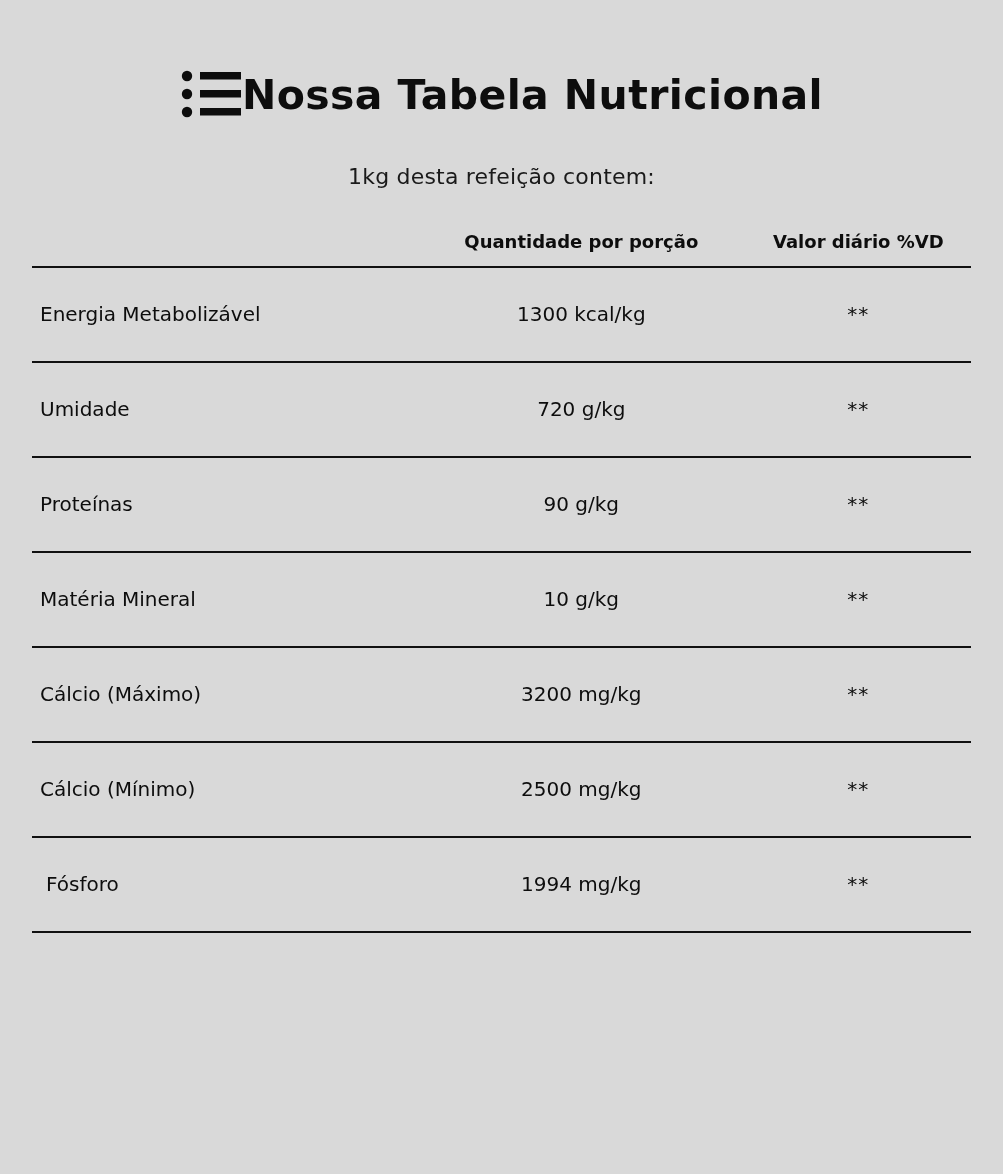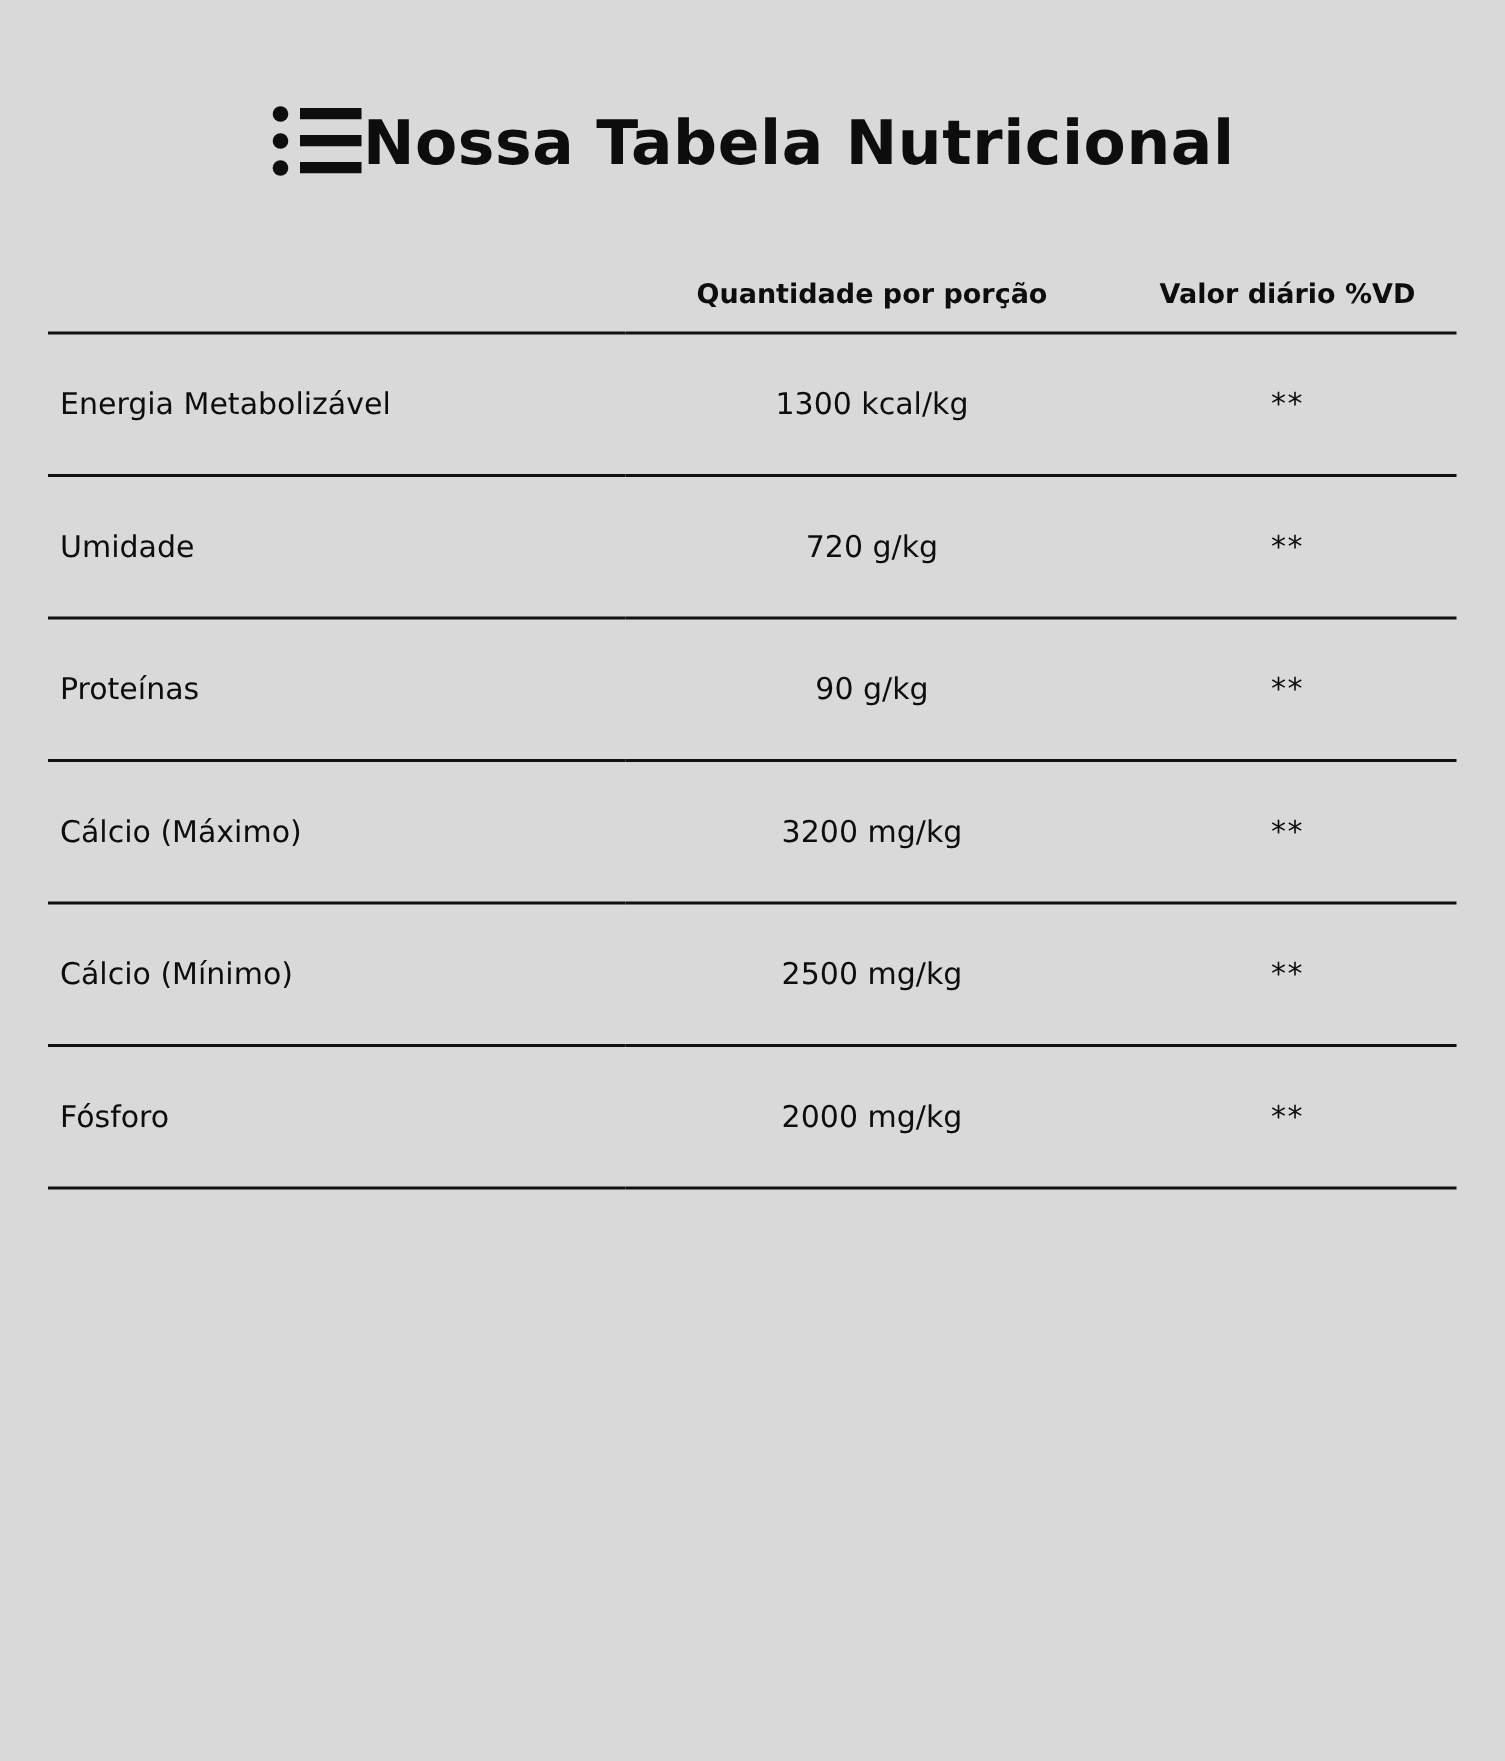--- a/index.html
+++ b/index.html
@@ -132,6 +132,7 @@
     <h1 class="title">Nossa Tabela Nutricional</h1>
   </div>
 
+  <p class="subtitle">1kg desta refeição contem:</p>
 
   <table class="table">
     <colgroup>

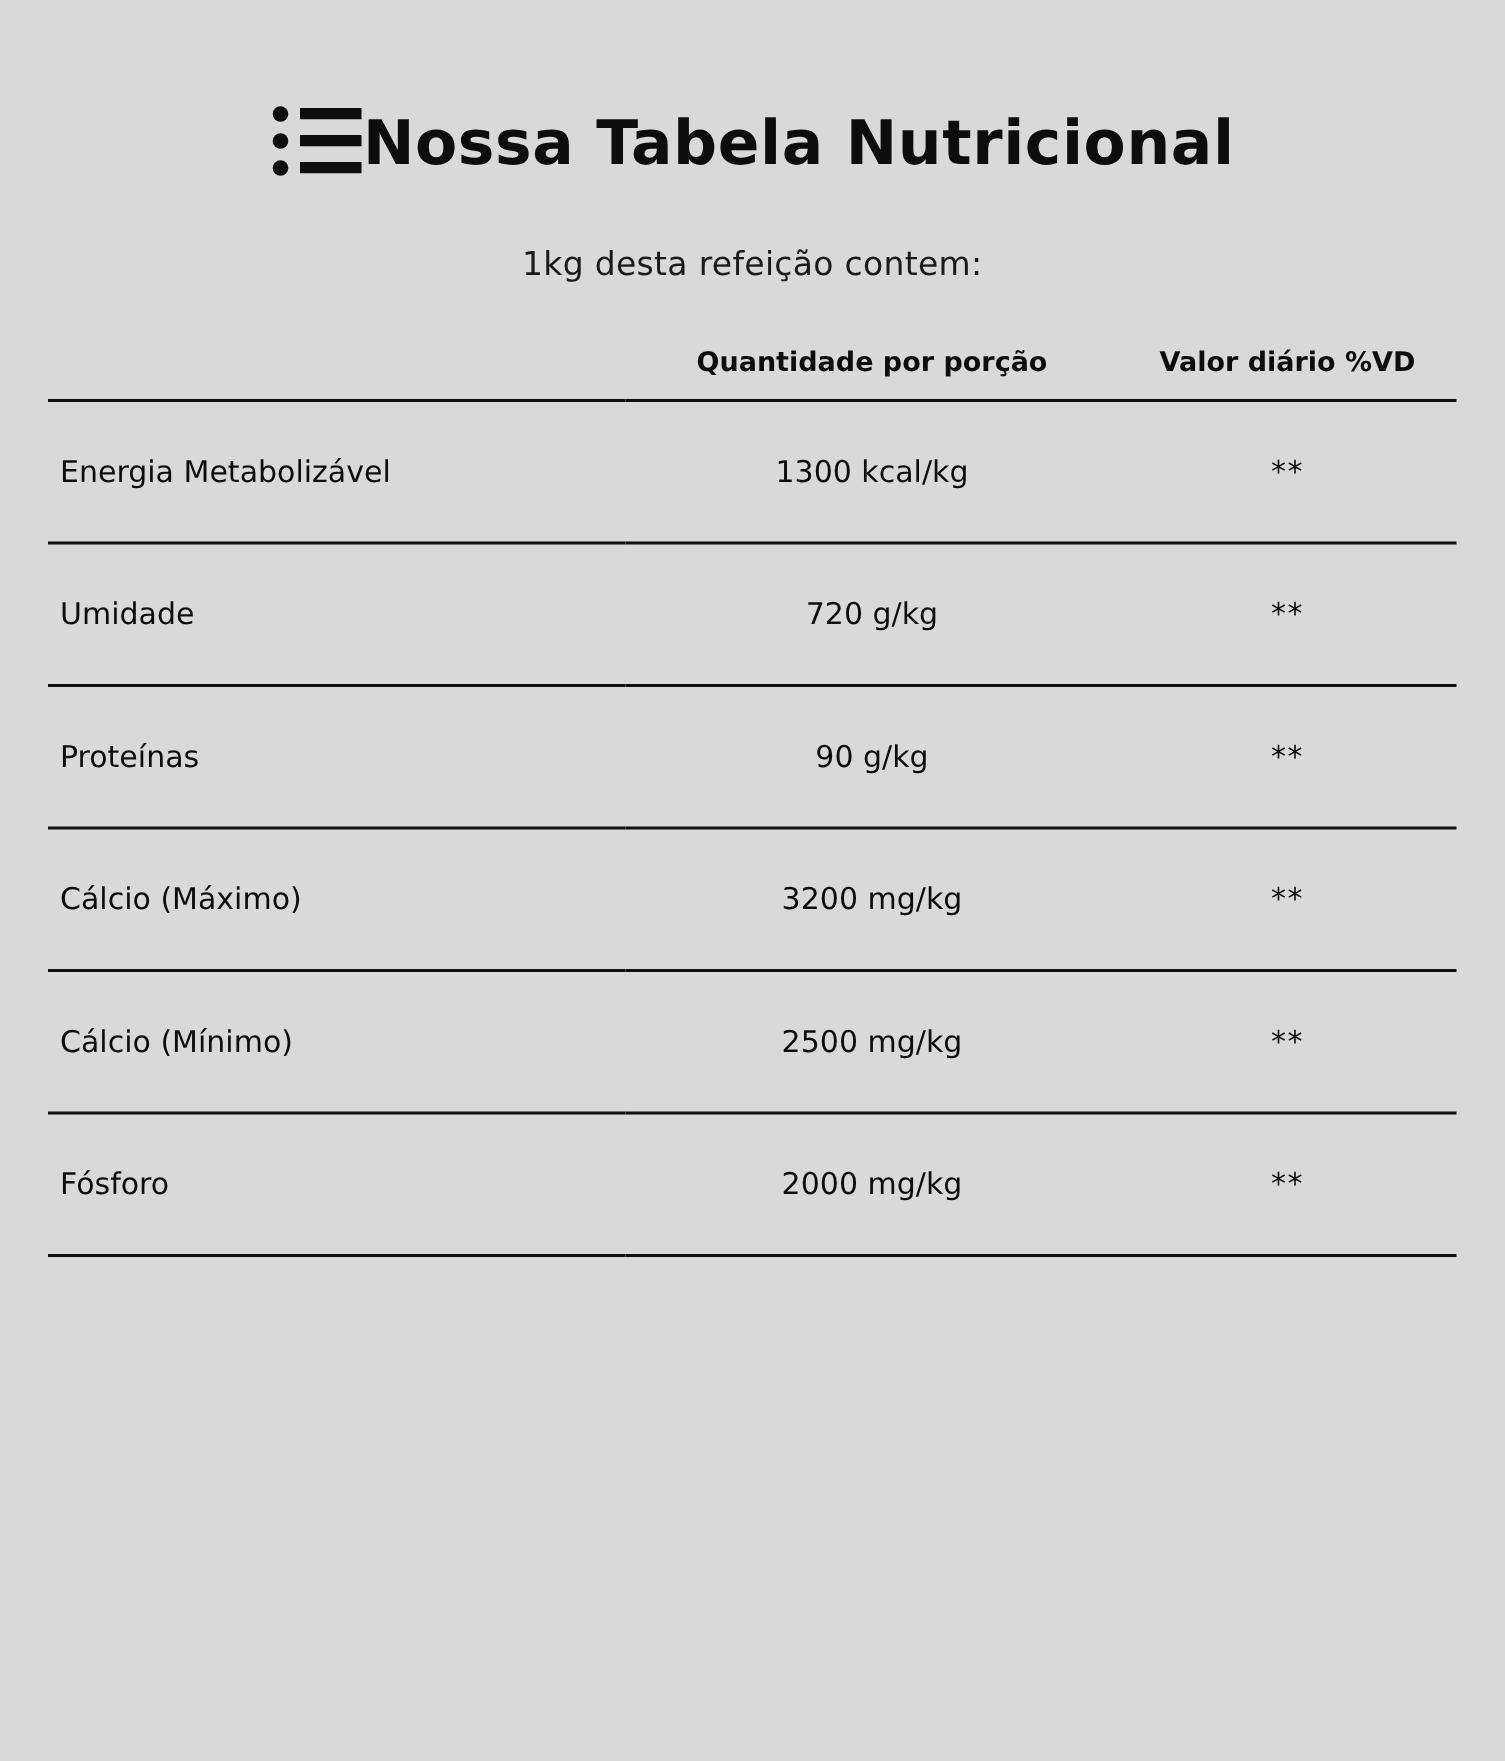--- a/index.html
+++ b/index.html
@@ -164,6 +164,11 @@
         <td class="cell-vd">**</td>
       </tr>
       <tr>
+        <td class="cell-name">Matéria Mineral</td>
+        <td class="cell-qty">10 g/kg</td>
+        <td class="cell-vd">**</td>
+      </tr>
+      <tr>
         <td class="cell-name">Cálcio (Máximo)</td>
         <td class="cell-qty">3200 mg/kg</td>
         <td class="cell-vd">**</td>

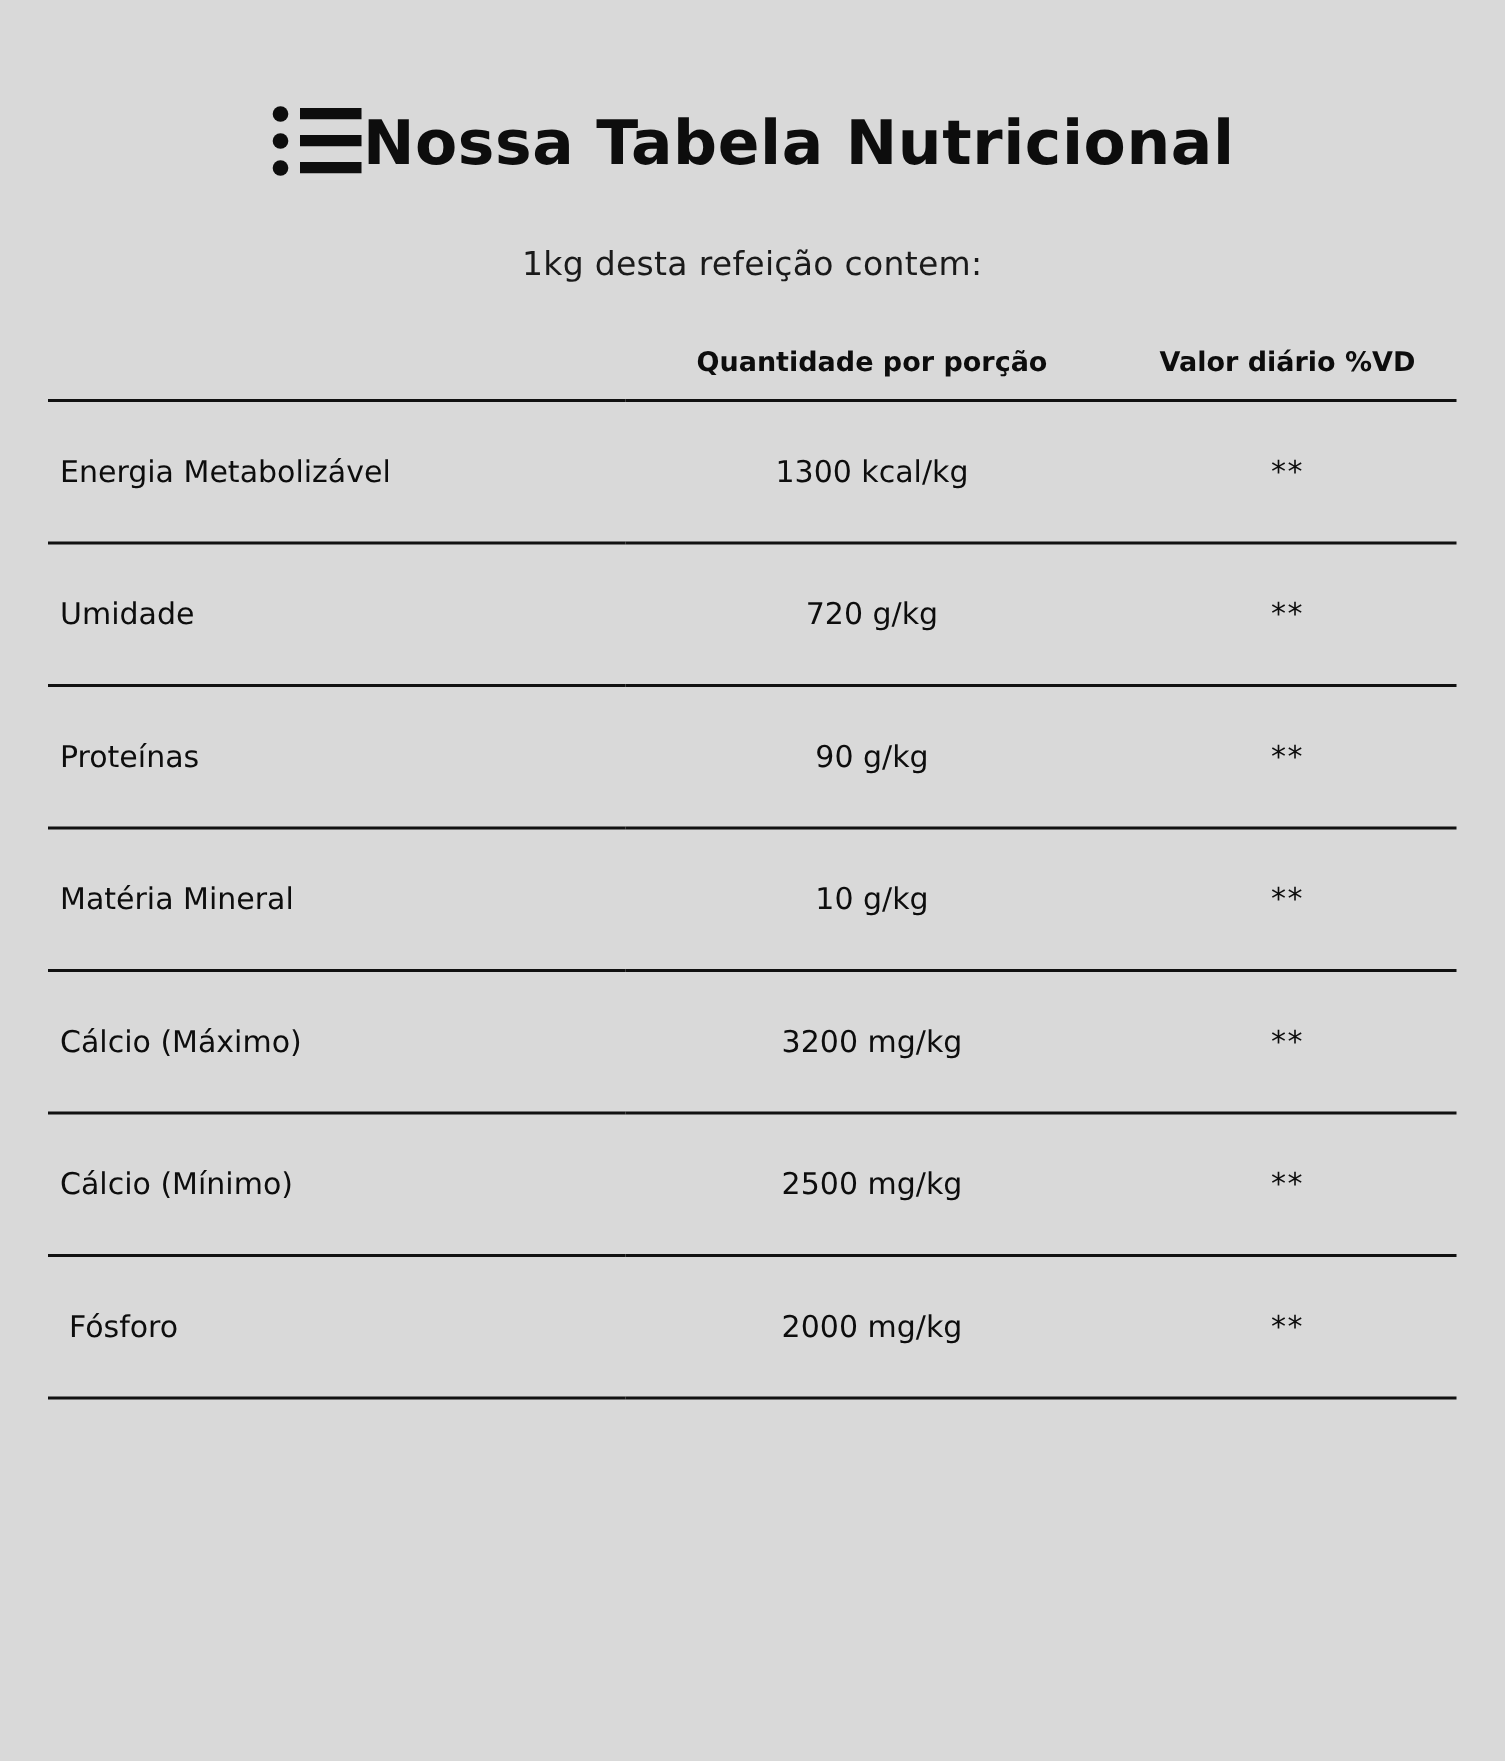--- a/index.html
+++ b/index.html
@@ -180,7 +180,7 @@
       </tr>
       <tr>
         <td class="cell-name">Fósforo</td>
-        <td class="cell-qty">2000 mg/kg</td>
+        <td class="cell-qty">1994 mg/kg</td>
         <td class="cell-vd">**</td>
       </tr>
     </tbody>

